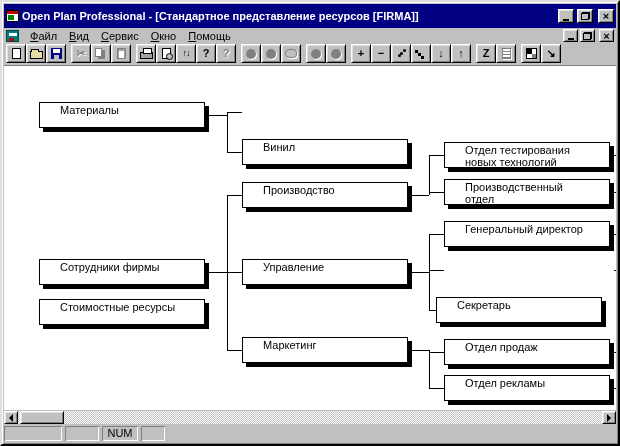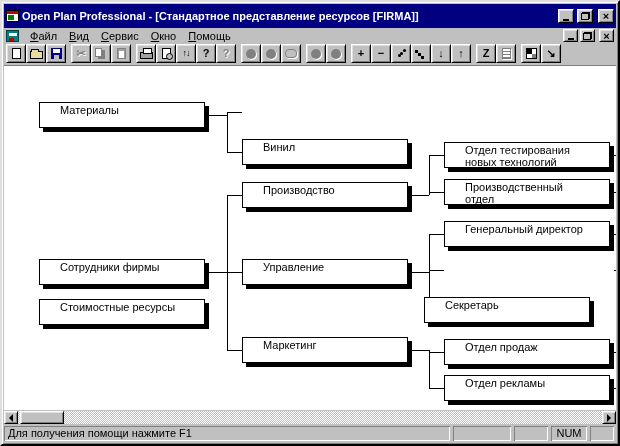--- a/index.html
+++ b/index.html
@@ -247,7 +247,7 @@
     <div class="node" style="left:440px;top:76px">Отдел тестирования новых технологий</div>
     <div class="node" style="left:440px;top:113px">Производственный отдел</div>
     <div class="node" style="left:440px;top:155px">Генеральный директор</div>
-    <div class="node" style="left:420px;top:231px">Секретарь</div>
+    <div class="node" style="left:432px;top:231px">Секретарь</div>
     <div class="node" style="left:440px;top:273px">Отдел продаж</div>
     <div class="node" style="left:440px;top:309px">Отдел рекламы</div>
   </div>

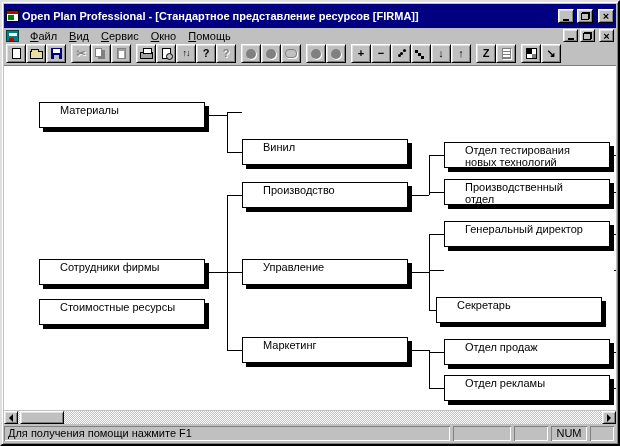--- a/index.html
+++ b/index.html
@@ -263,7 +263,6 @@
   </div>
 
   <div class="statusbar">
-    <div class="panel msg">Для получения помощи нажмите F1</div>
     <div class="panel p2"></div>
     <div class="panel p3"></div>
     <div class="panel pnum">NUM</div>

